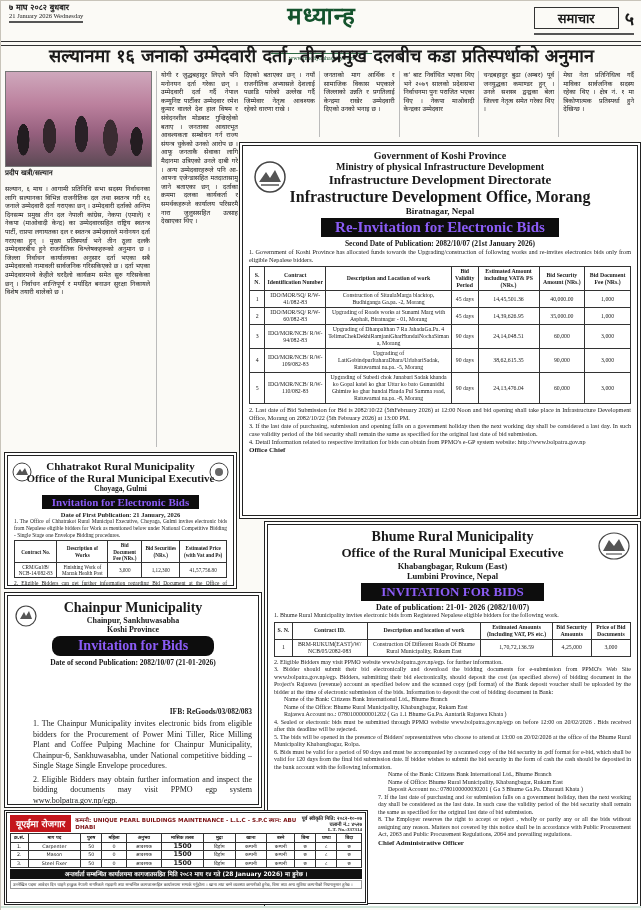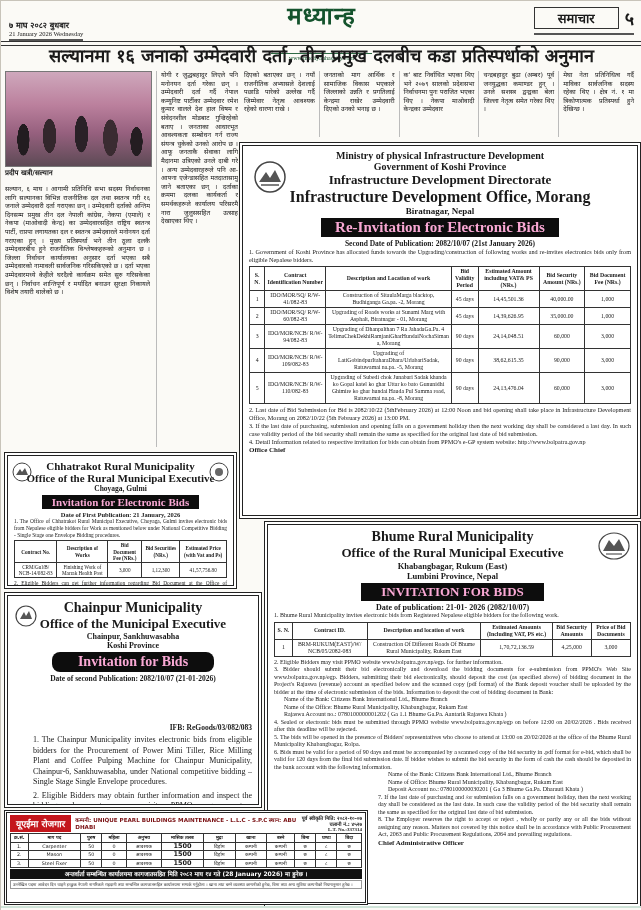--- a/index.html
+++ b/index.html
@@ -8,7 +8,7 @@
   .np{font-family:"DejaVu Sans",sans-serif;}
   
   #hdr{position:absolute;left:0;top:0;width:641px;height:40px;}
-  #hdr-date{position:absolute;left:8px;top:18px;}
+  #hdr-date{position:absolute;left:8px;top:0;}
   #hdr-date .l1{font-size:8px;font-weight:bold;}
   #hdr-date .l2{font-size:6.5px;border-bottom:2px double #555;padding-bottom:2px;}
   #masthead{position:absolute;left:0;right:0;top:3px;text-align:center;}

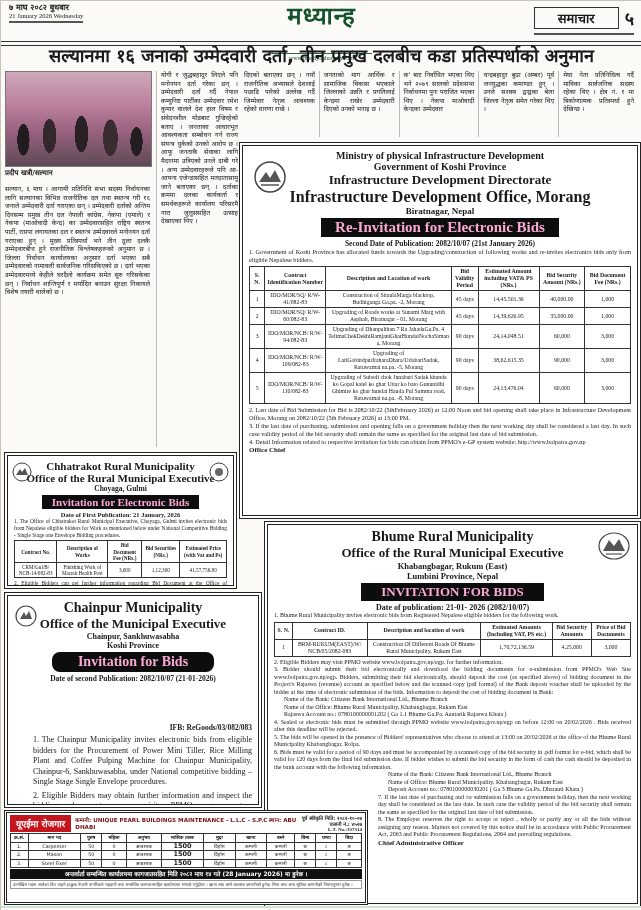--- a/index.html
+++ b/index.html
@@ -160,8 +160,8 @@
             <path d="M8 25 h18" stroke="#555" stroke-width="1.5"></path>
           </svg>
       </span>
+      <div class="ctr t1">Government of Koshi Province</div>
       <div class="ctr t2">Ministry of physical Infrastructure Development</div>
-      <div class="ctr t1">Government of Koshi Province</div>
       <div class="ctr t3">Infrastructure Development Directorate</div>
       <div class="ctr t4">Infrastructure Development Office, Morang</div>
       <div class="ctr t5">Biratnagar, Nepal</div>

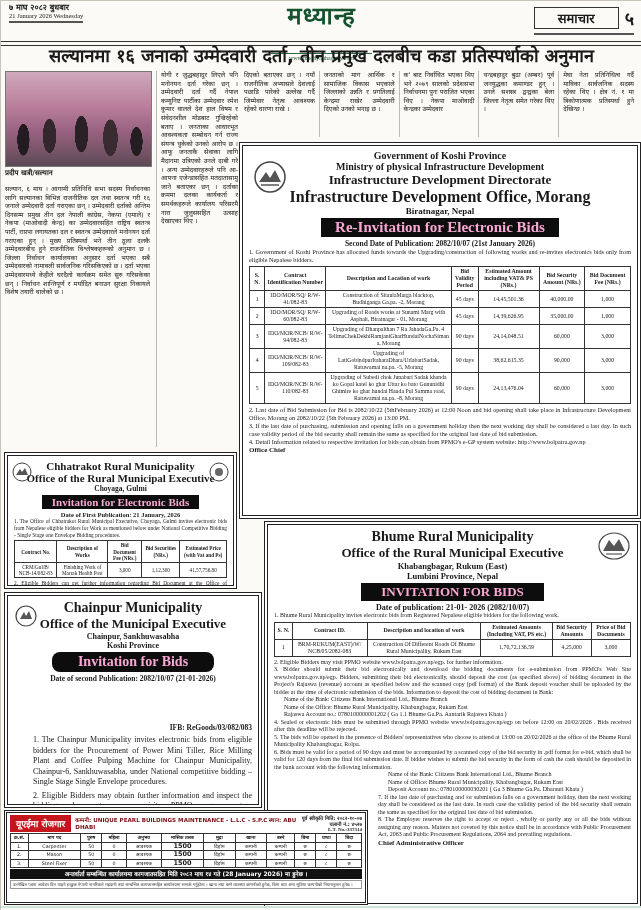--- a/index.html
+++ b/index.html
@@ -42,7 +42,7 @@
   .dbox{position:absolute;background:#fff;border:1.5px solid #222;}
   .dbox .inner{position:absolute;inset:2px;border:1px solid #222;padding:4px 6px;overflow:hidden;}
   .ctr{text-align:center;}
-  .banner{background:#0d0d0d;color:#f9a8d4;font-weight:bold;text-align:center;
+  .banner{background:#0d0d0d;color:#8b5cf6;font-weight:bold;text-align:center;
           width:fit-content;margin:2px auto;padding:1px 14px;}
   .publine{text-align:center;font-weight:bold;}
   .tbl{width:100%;border-collapse:collapse;table-layout:fixed;}

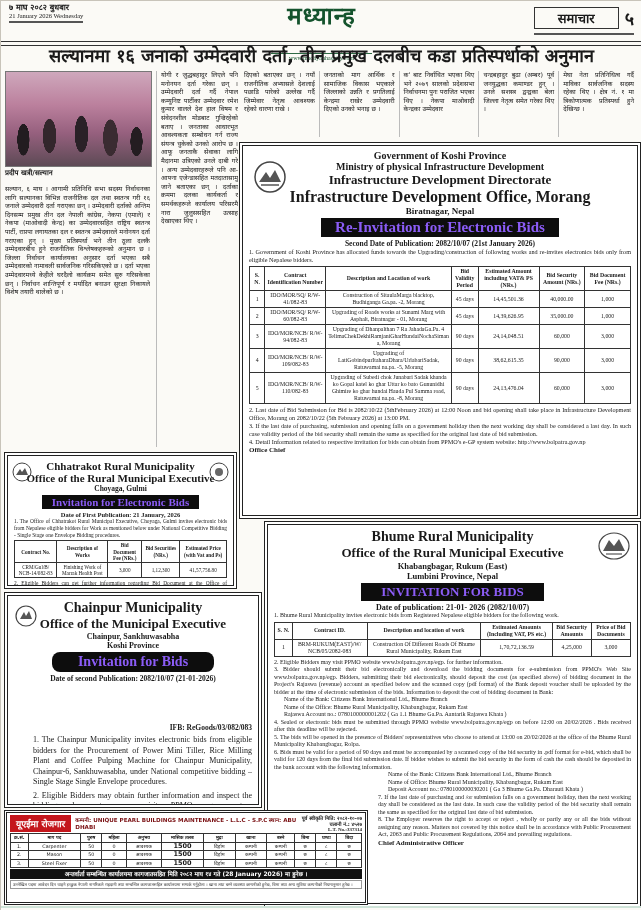--- a/index.html
+++ b/index.html
@@ -301,7 +301,6 @@
           </svg>
       </span>
       <div class="ctr t1">Chainpur Municipality</div>
-      <div class="ctr t2">Office of the Municipal Executive</div>
       <div class="ctr t3">Chainpur, Sankhuwasabha</div>
       <div class="ctr t4">Koshi Province</div>
       <div class="banner">Invitation for Bids</div>

